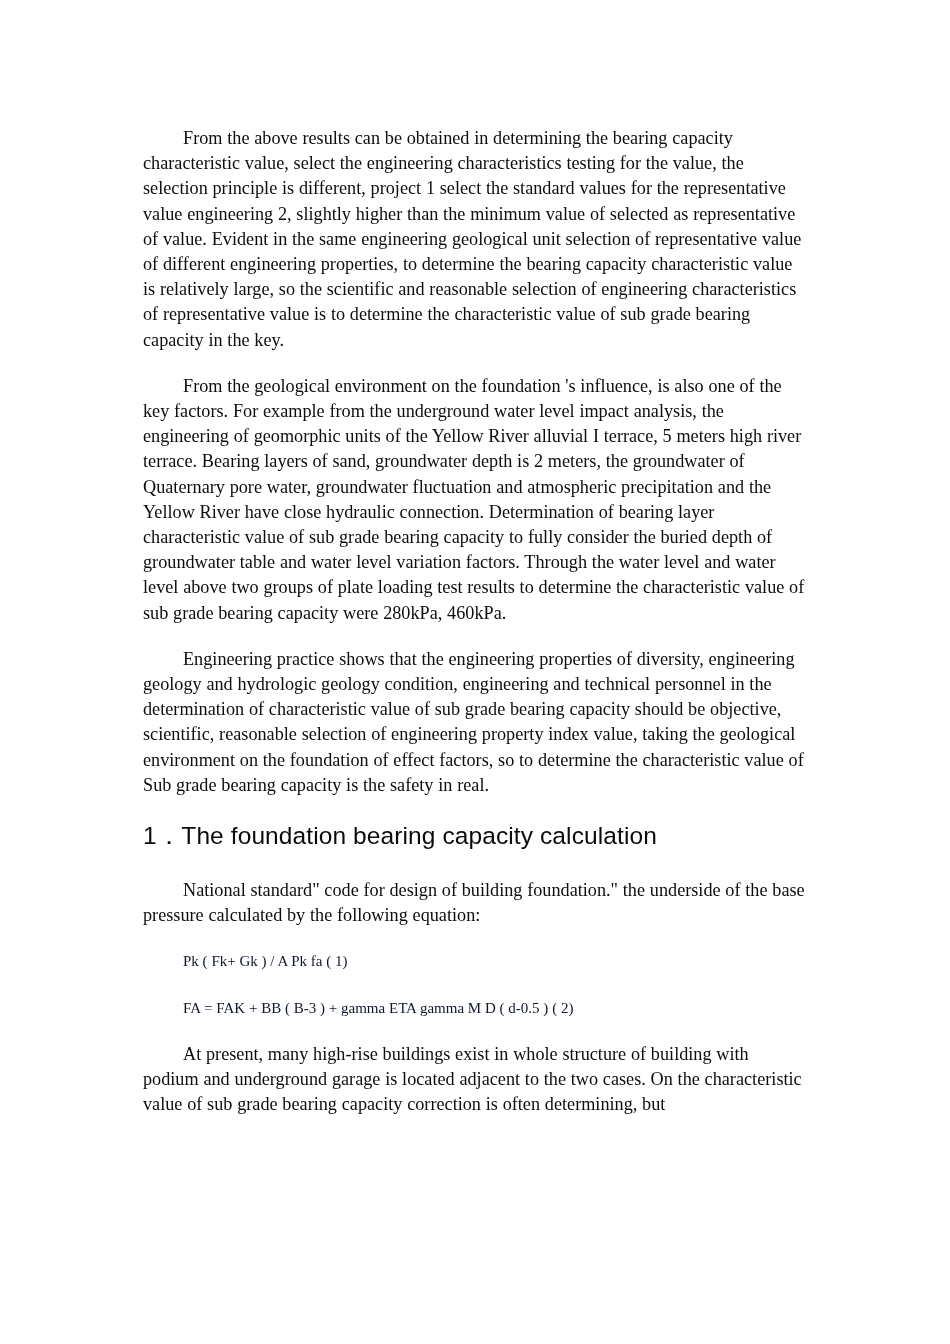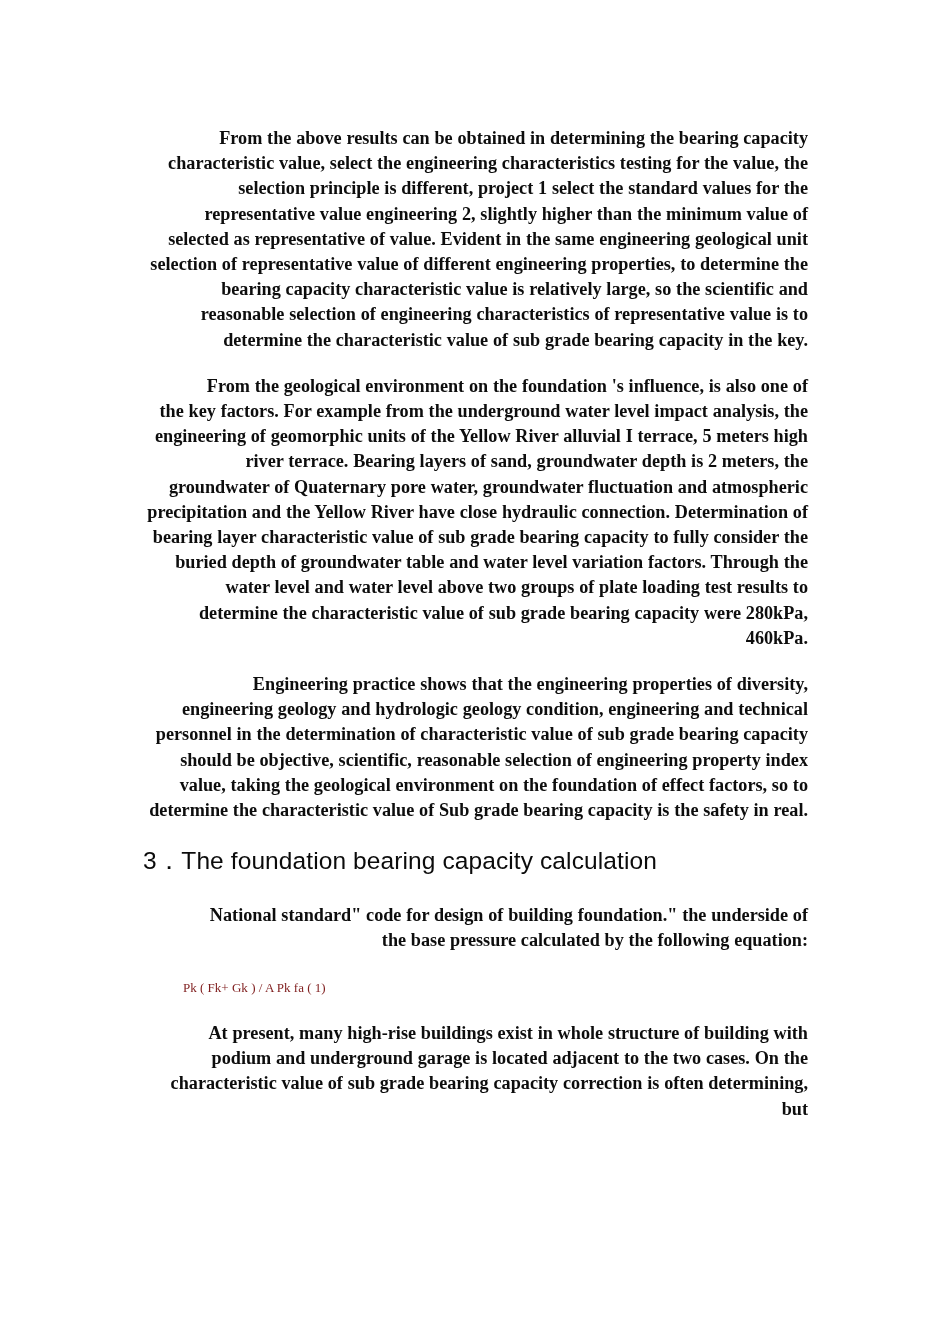--- a/index.html
+++ b/index.html
@@ -32,12 +32,11 @@
     font-family: "Liberation Serif", "DejaVu Serif", serif;
     font-size: 18.2px;
     line-height: 25.2px;
-    text-align: right;
+    text-align: left;
     text-indent: 40px;
     color: #0d0d0d;
     letter-spacing: 0.01px;
     word-spacing: 0.2px;
-    font-weight: bold;
   }
   p.equation {
     margin: 0 0 21px 0;

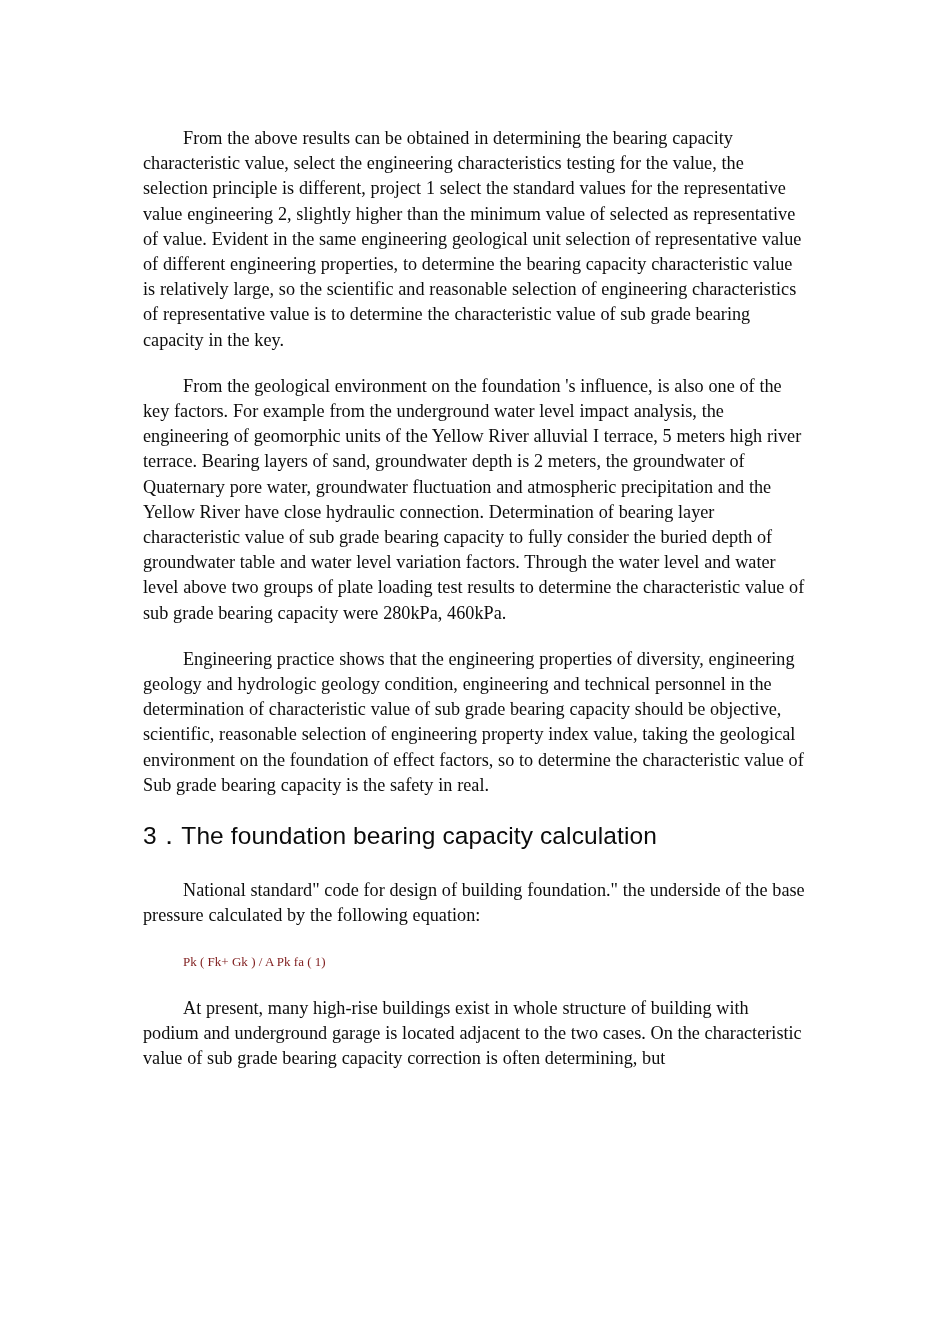--- a/index.html
+++ b/index.html
@@ -72,7 +72,7 @@
 
     <p class="body-par">Engineering practice shows that the engineering properties of diversity, engineering geology and hydrologic geology condition, engineering and technical personnel in the determination of characteristic value of sub grade bearing capacity should be objective, scientific, reasonable selection of engineering property index value, taking the geological environment on the foundation of effect factors, so to determine the characteristic value of Sub grade bearing capacity is the safety in real.</p>
 
-    <h2 class="section-heading">3．The foundation bearing capacity calculation</h2>
+    <h2 class="section-heading">1．The foundation bearing capacity calculation</h2>
 
     <p class="body-par">National standard" code for design of building foundation." the underside of the base pressure calculated by the following equation:</p>
 

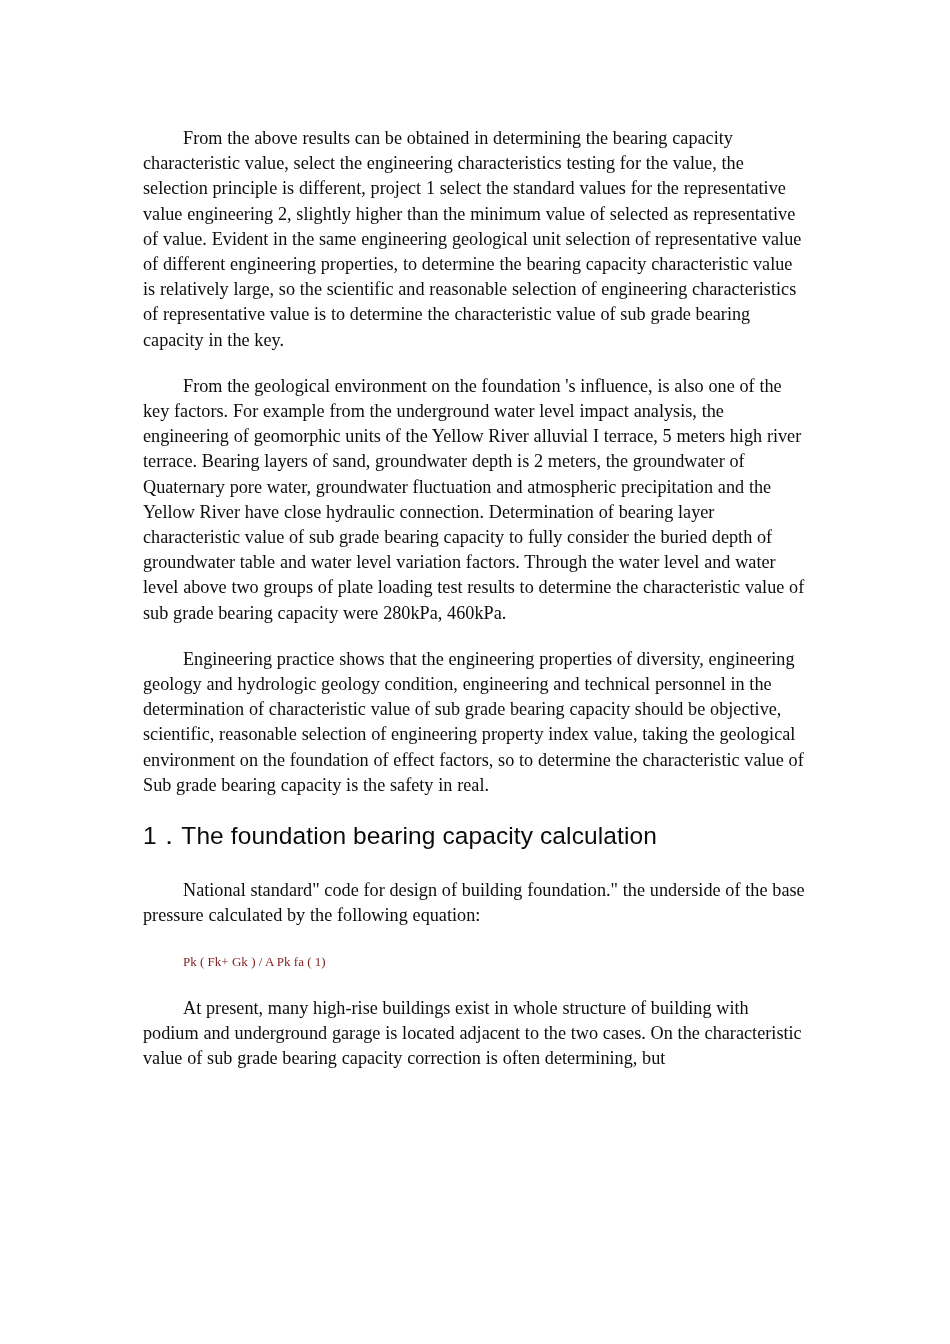--- a/index.html
+++ b/index.html
@@ -41,11 +41,11 @@
   p.equation {
     margin: 0 0 21px 0;
     font-family: "Liberation Serif", "DejaVu Serif", serif;
-    font-size: 13px;
+    font-size: 15px;
     line-height: 25.2px;
     text-align: left;
     text-indent: 40px;
-    color: #7f1d1d;
+    color: #0f172a;
     letter-spacing: 0.01px;
   }
   h2.section-heading {

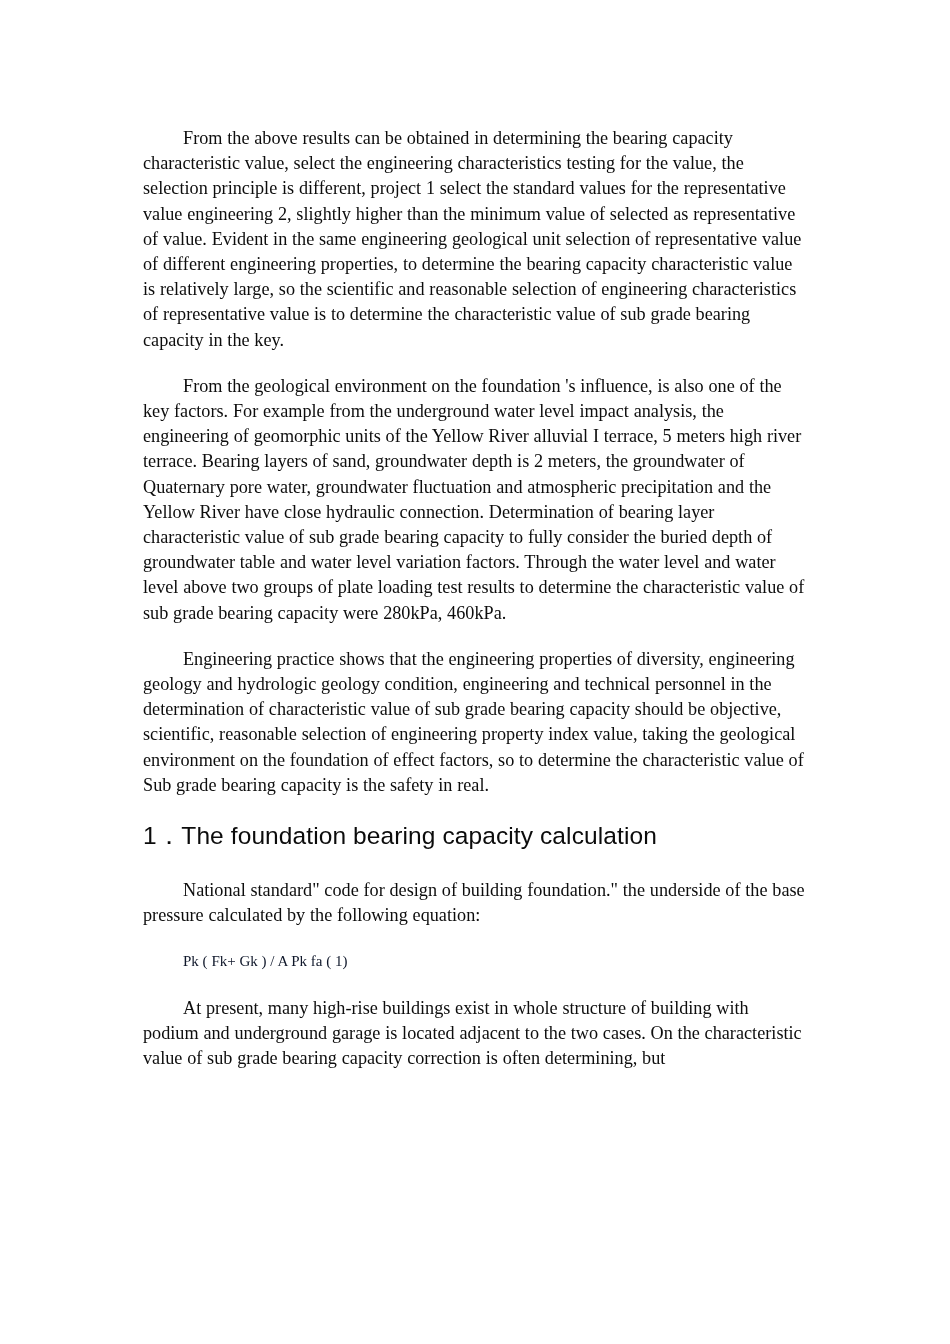--- a/index.html
+++ b/index.html
@@ -79,6 +79,7 @@
     <p class="equation">Pk ( Fk+ Gk ) / A Pk fa ( 1)</p>
 
 
+    <p class="equation">FA = FAK + BB ( B-3 ) + gamma ETA gamma M D ( d-0.5 ) ( 2)</p>
 
     <p class="body-par">At present, many high-rise buildings exist in whole structure of building with podium and underground garage is located adjacent to the two cases. On the characteristic value of sub grade bearing capacity correction is often determining, but</p>
 

